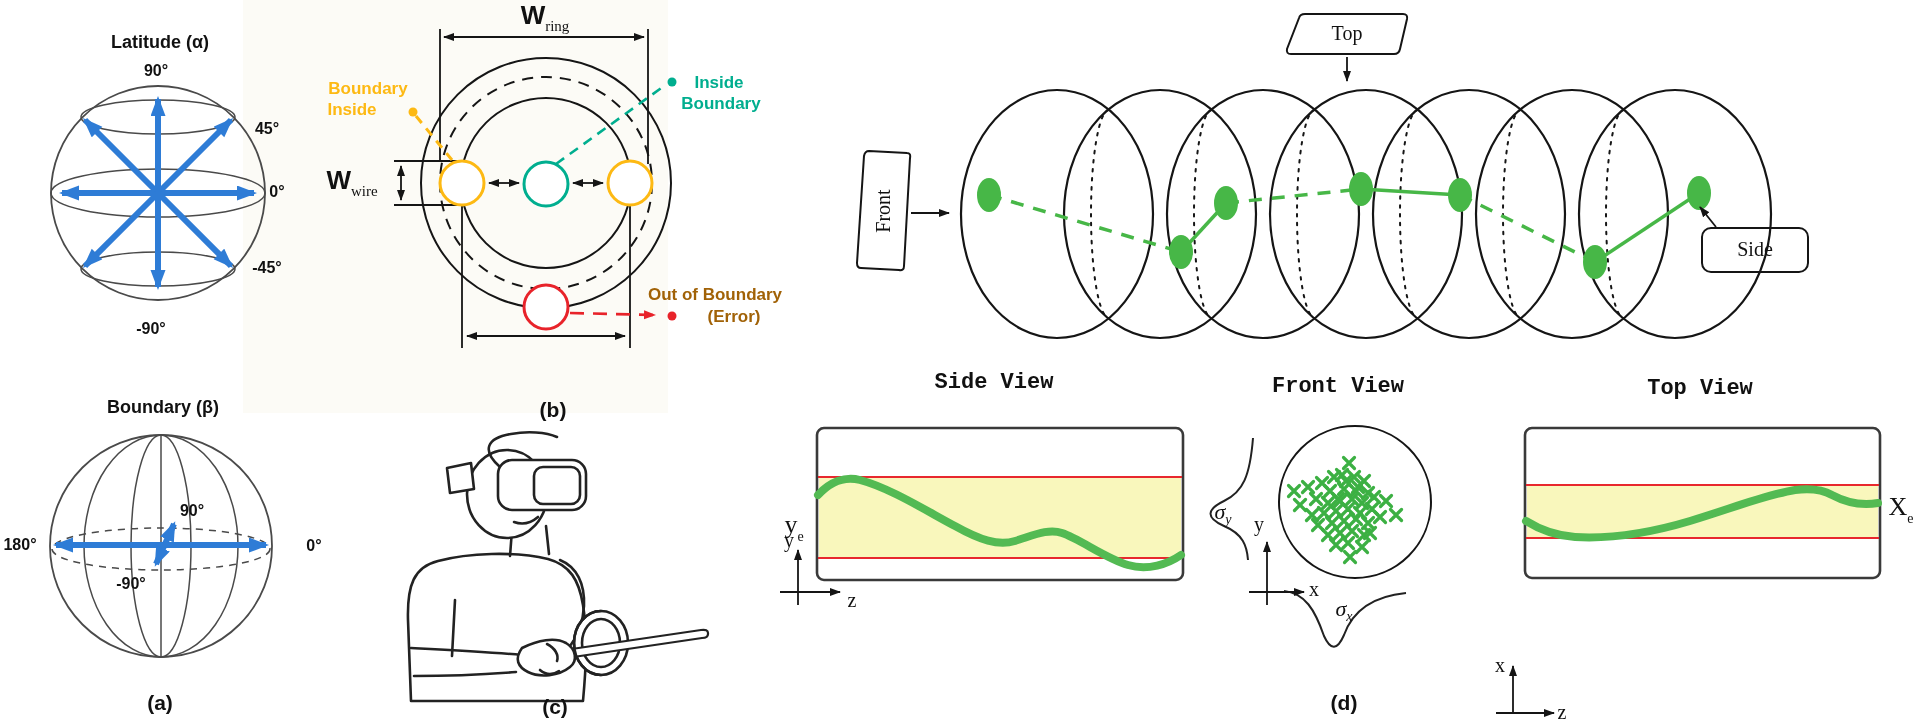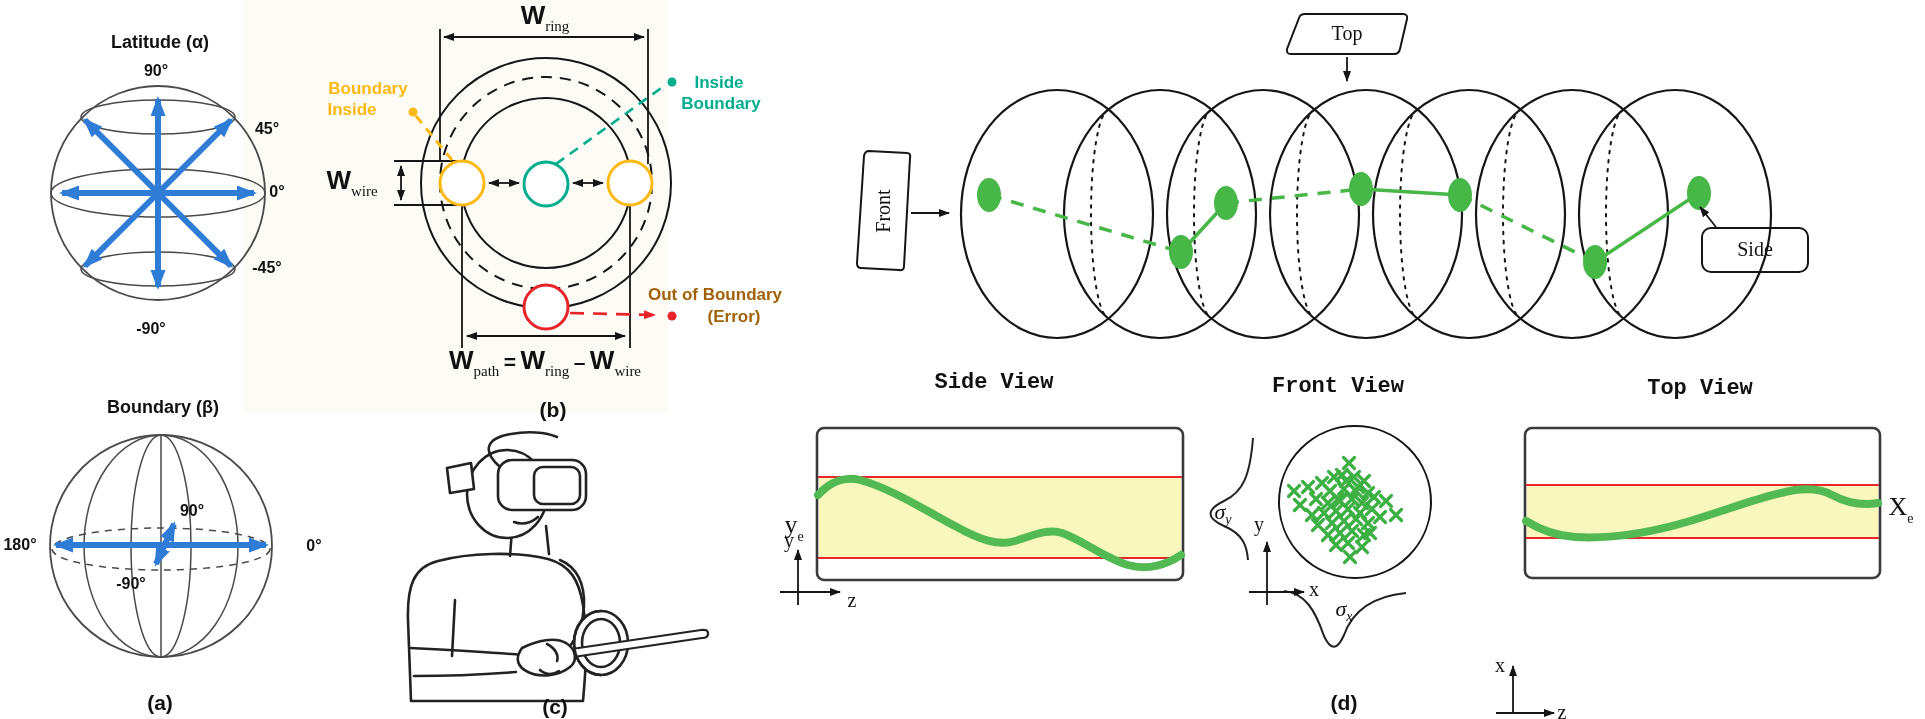--- a/index.html
+++ b/index.html
@@ -314,13 +314,6 @@
   <div class="lbl sans-b small-cap clr-inside" style="left:721px;top:103px;">Boundary</div>
   <div class="lbl sans-b small-cap clr-error" style="left:715px;top:294px;">Out of Boundary</div>
   <div class="lbl sans-b small-cap clr-error" style="left:720px;top:316px;padding-left:28px;">(Error)</div>
-  <div class="lbl" style="left:545px;top:363px;">
-    <span class="w-main">W</span><span class="w-sub">path</span>
-    <span class="w-op">=</span>
-    <span class="w-main">W</span><span class="w-sub">ring</span>
-    <span class="w-op">–</span>
-    <span class="w-main">W</span><span class="w-sub">wire</span>
-  </div>
   <div class="lbl sans-b cap" style="left:553px;top:409px;">(b)</div>
 
   <div class="lbl sans-b cap" style="left:555px;top:706px;">(c)</div>

